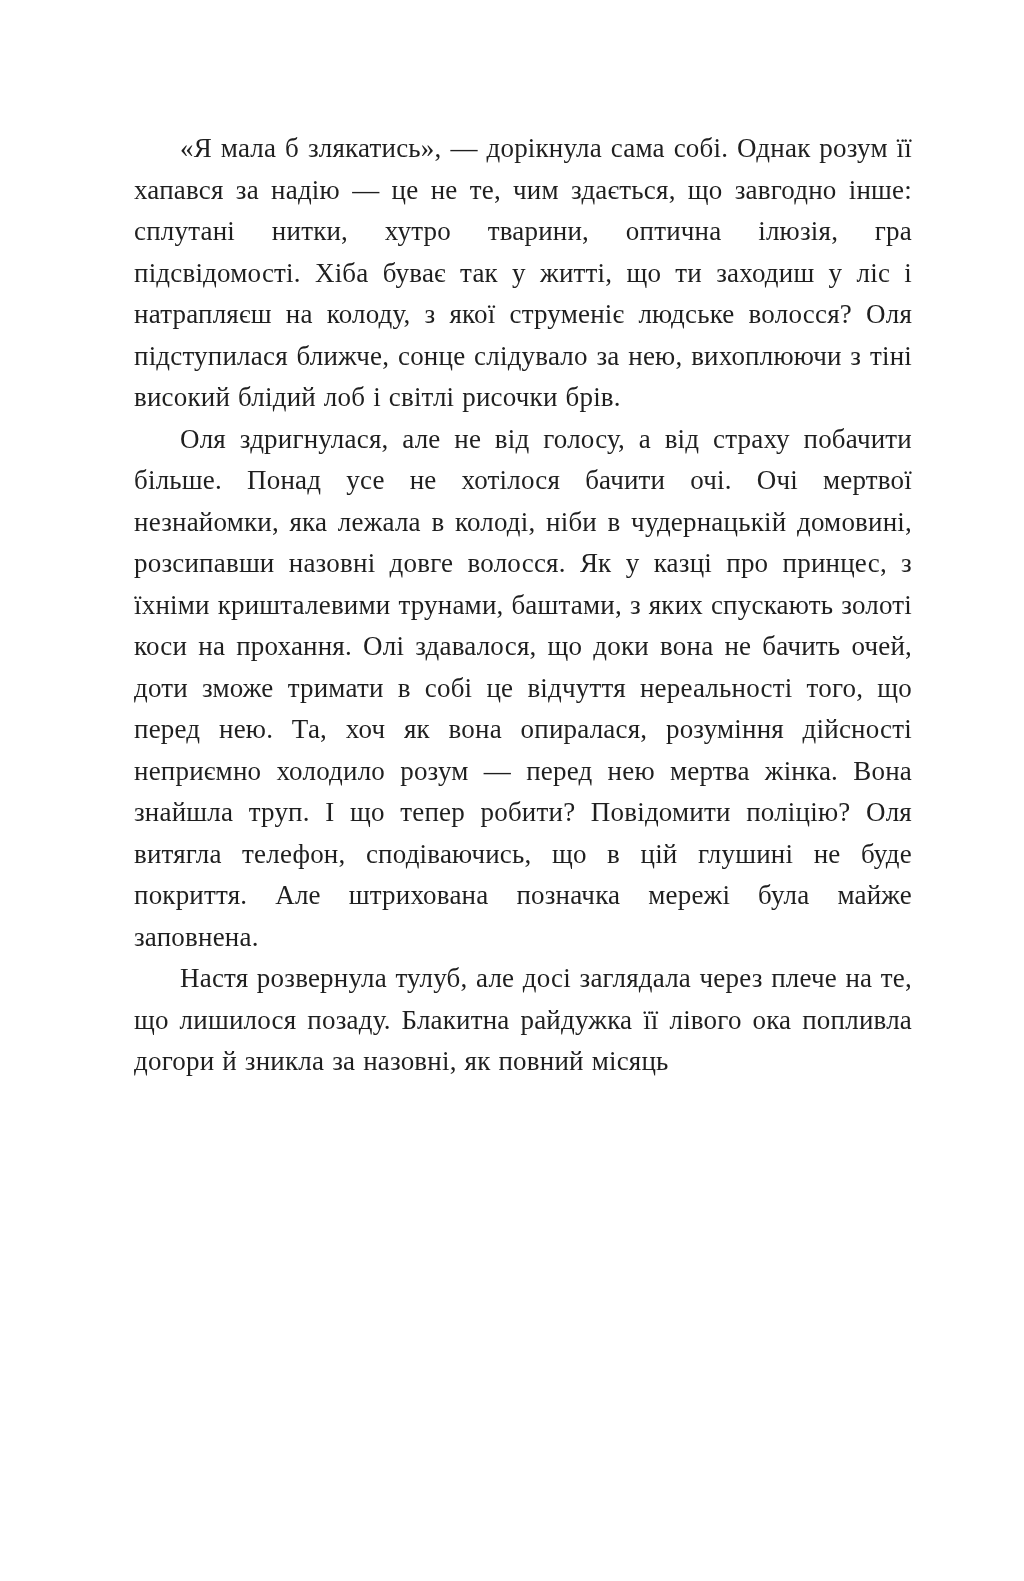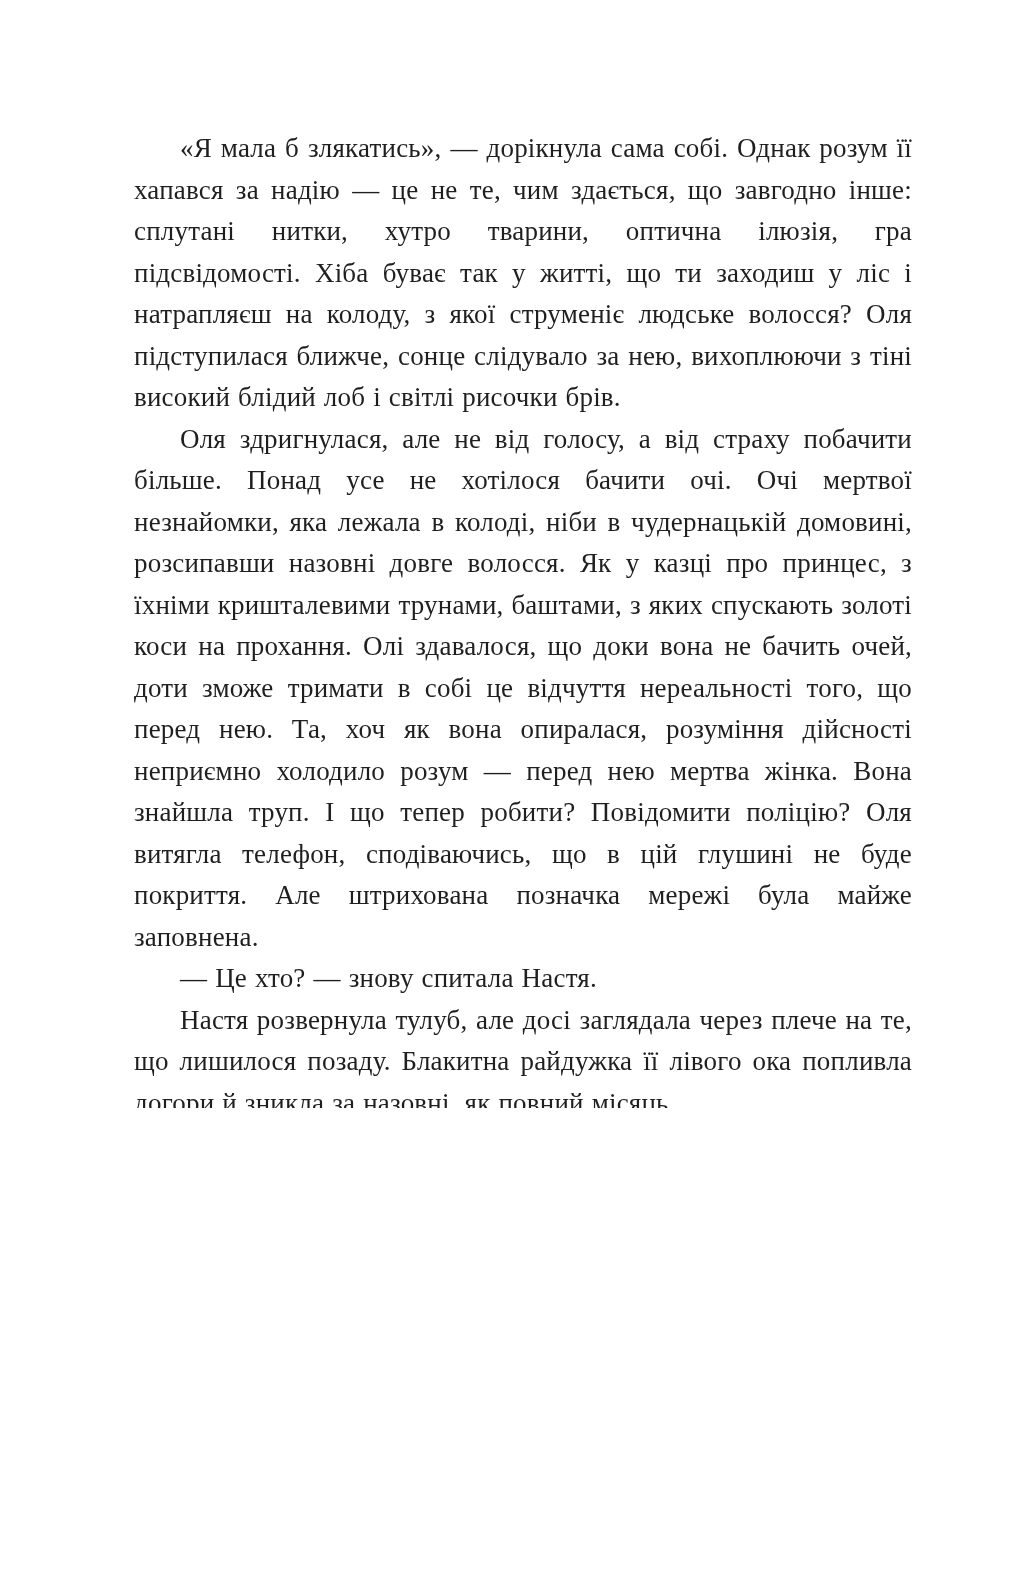--- a/index.html
+++ b/index.html
@@ -50,7 +50,6 @@
   <div class="text-block">
     <p>«Я мала б злякатись», — дорікнула сама собі. Однак розум її хапався за надію — це не те, чим здається, що завгодно інше: сплутані нитки, хутро тварини, оптична ілюзія, гра підсвідомості. Хіба буває так у житті, що ти заходиш у ліс і натрапляєш на колоду, з якої струменіє людське волосся? Оля підступилася ближче, сонце слідувало за нею, вихоплюючи з тіні високий блідий лоб і світлі рисочки брів.</p>
     <p>Оля здригнулася, але не від голосу, а від страху побачити більше. Понад усе не хотілося бачити очі. Очі мертвої незнайомки, яка лежала в колоді, ніби в чудернацькій домовині, розсипавши назовні довге волосся. Як у казці про принцес, з їхніми кришталевими трунами, баштами, з яких спускають золоті коси на прохання. Олі здавалося, що доки вона не бачить очей, доти зможе тримати в собі це відчуття нереальності того, що перед нею. Та, хоч як вона опиралася, розуміння дійсності неприємно холодило розум — перед нею мертва жінка. Вона знайшла труп. І що тепер робити? Повідомити поліцію? Оля витягла телефон, сподіваючись, що в цій глушині не буде покриття. Але штрихована позначка мережі була майже заповнена.</p>
-    <p>— Це хто? — знову спитала Настя.</p>
     <p>Настя розвернула тулуб, але досі заглядала через плече на те, що лишилося позаду. Блакитна райдужка її лівого ока попливла догори й зникла за назовні, як повний місяць</p>
   </div>
   <div class="page-number">8</div>

